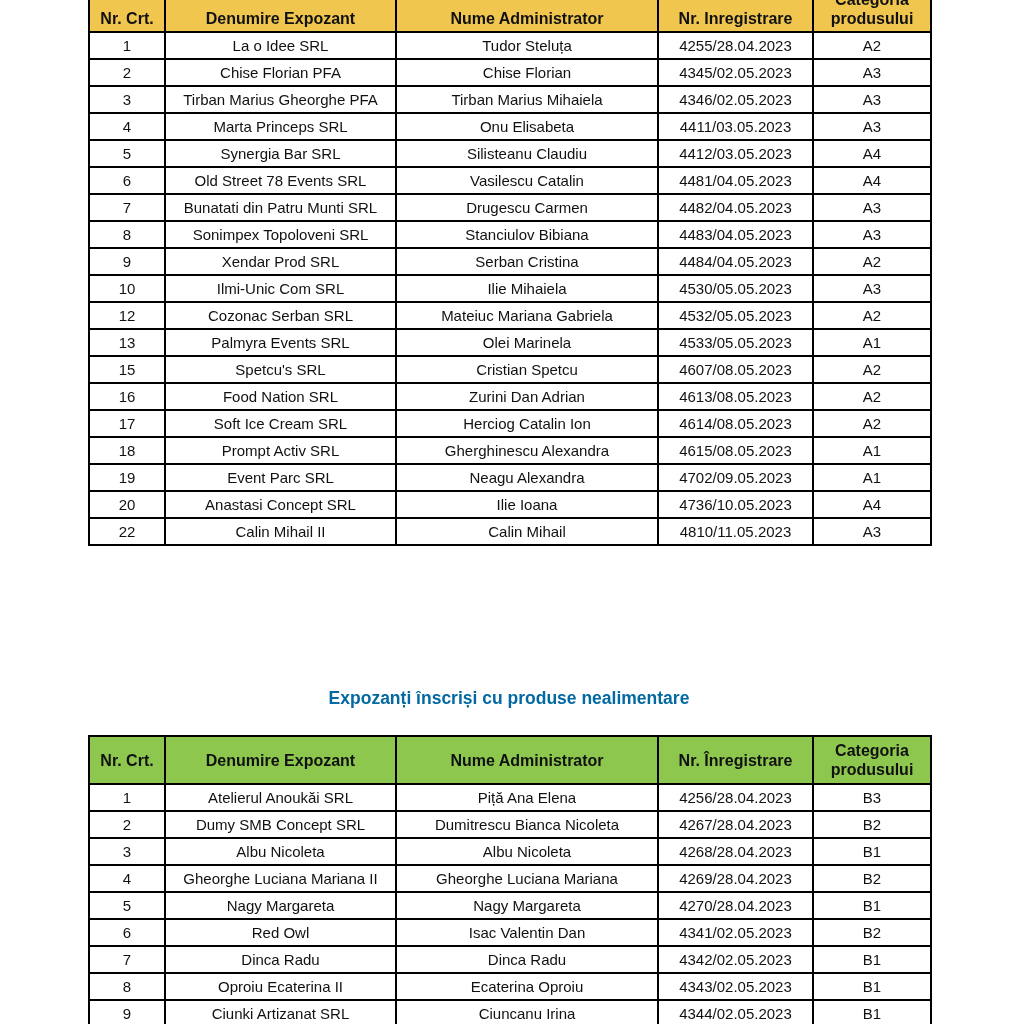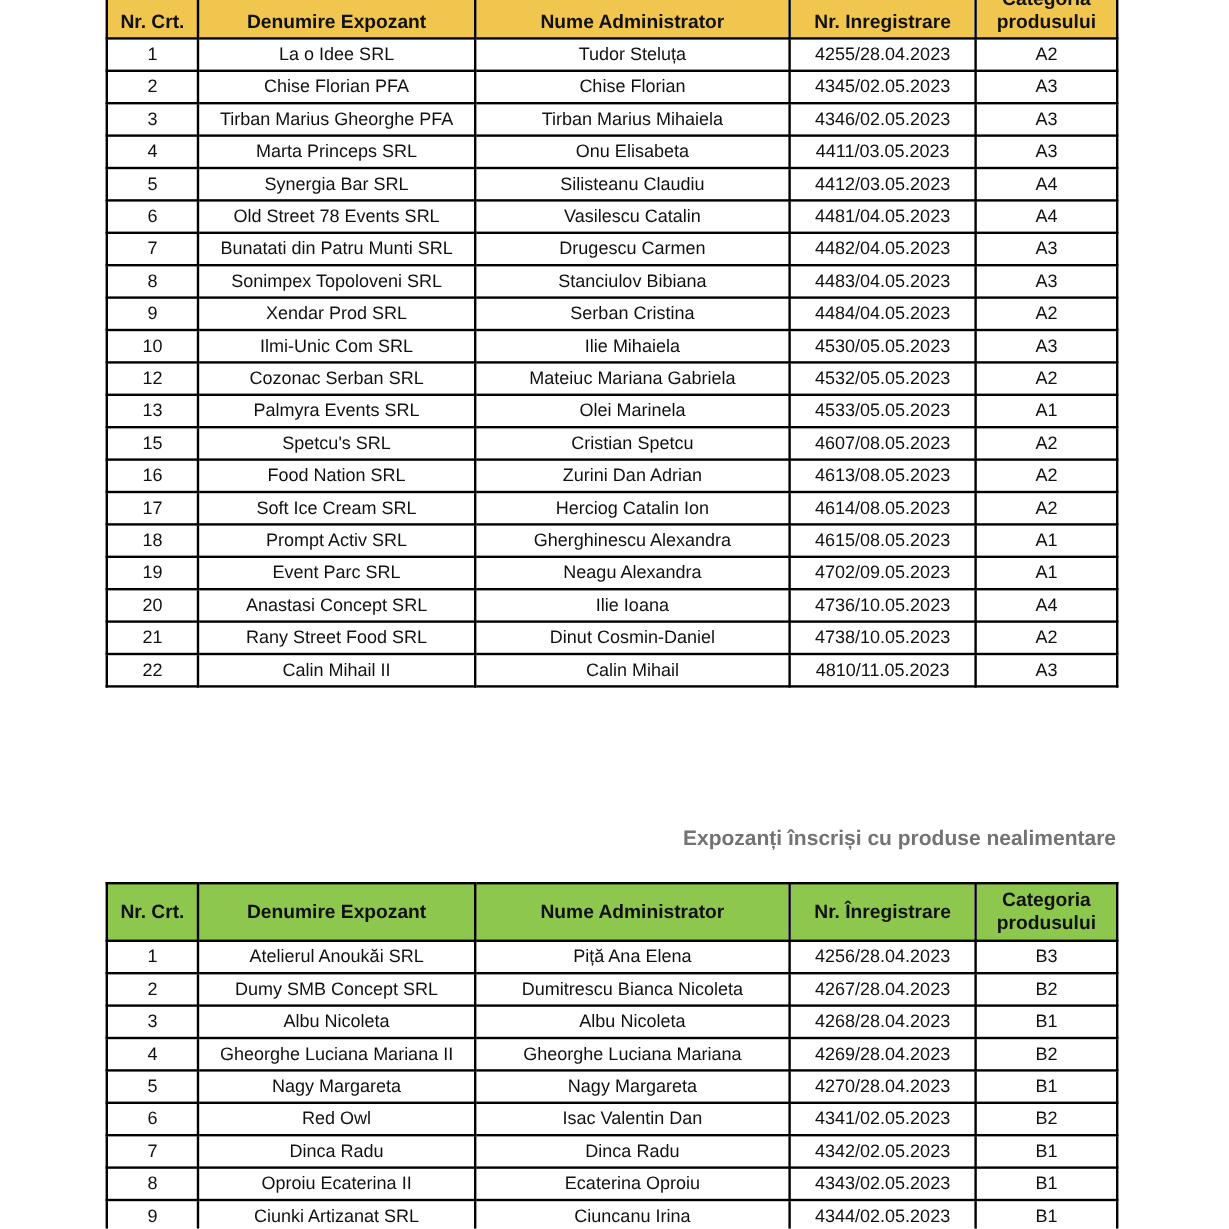--- a/index.html
+++ b/index.html
@@ -225,13 +225,6 @@
           <td>A4</td>
         </tr>
         <tr>
-          <td>21</td>
-          <td>Rany Street Food SRL</td>
-          <td>Dinut Cosmin-Daniel</td>
-          <td>4738/10.05.2023</td>
-          <td>A2</td>
-        </tr>
-        <tr>
           <td>22</td>
           <td>Calin Mihail II</td>
           <td>Calin Mihail</td>

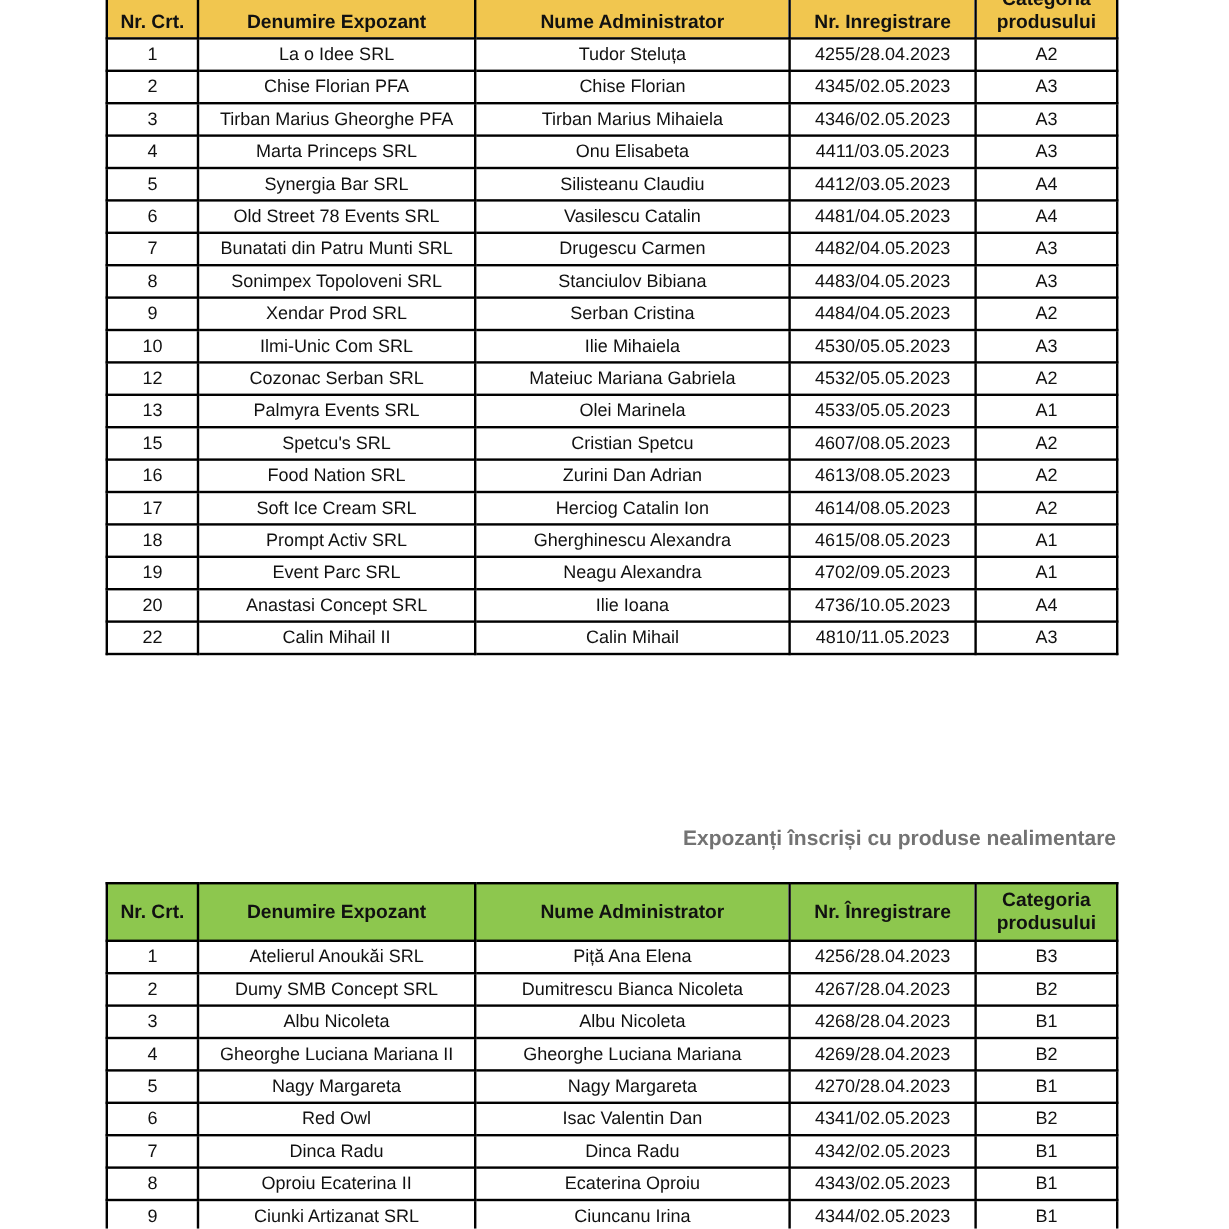--- a/index.html
+++ b/index.html
@@ -62,10 +62,10 @@
     top: 686px;
     height: 24px;
     line-height: 24px;
-    text-align: right;
+    text-align: center;
     font-weight: bold;
     font-size: 17.5px;
-    color: #737373;
+    color: #0369a1;
   }
   
   #nonfood-table { top: 735px; }

